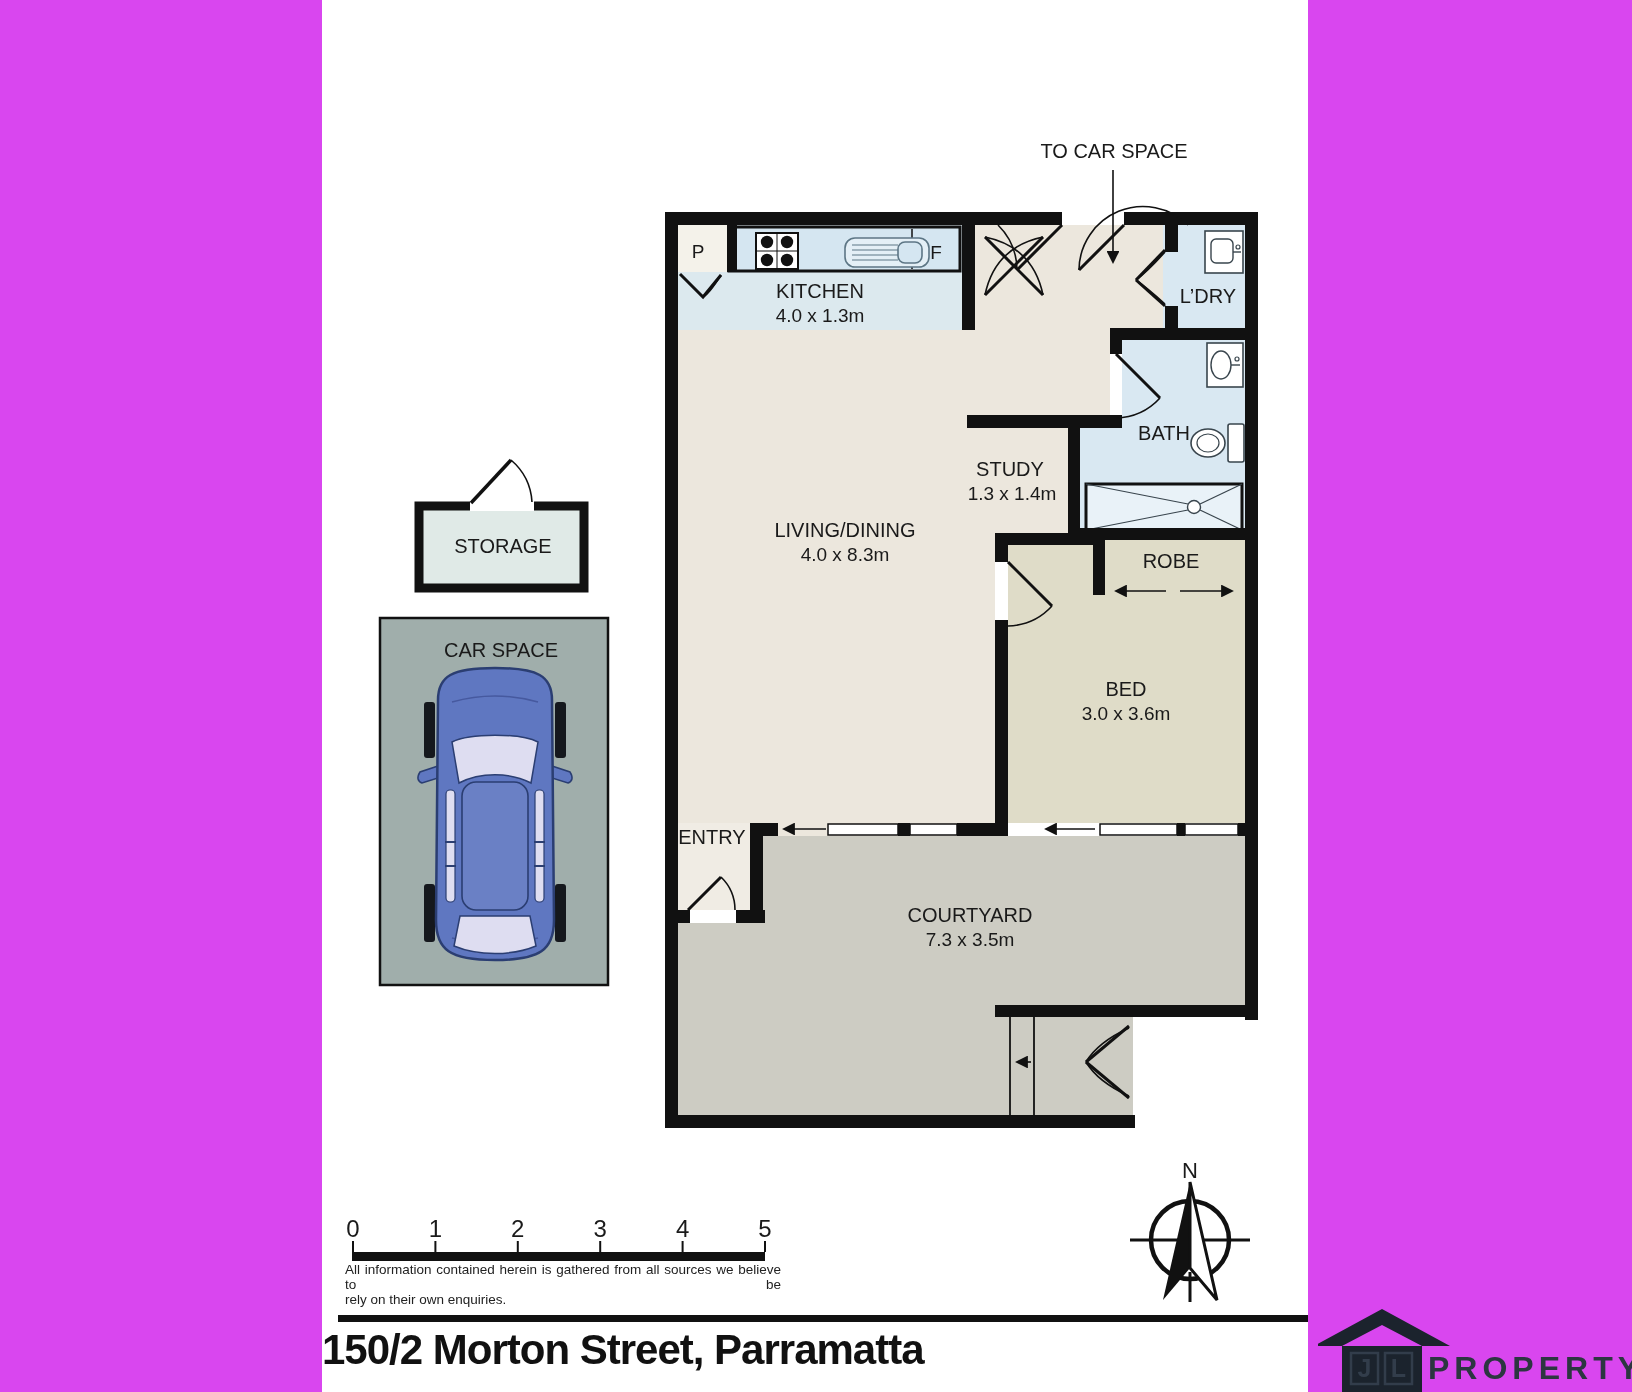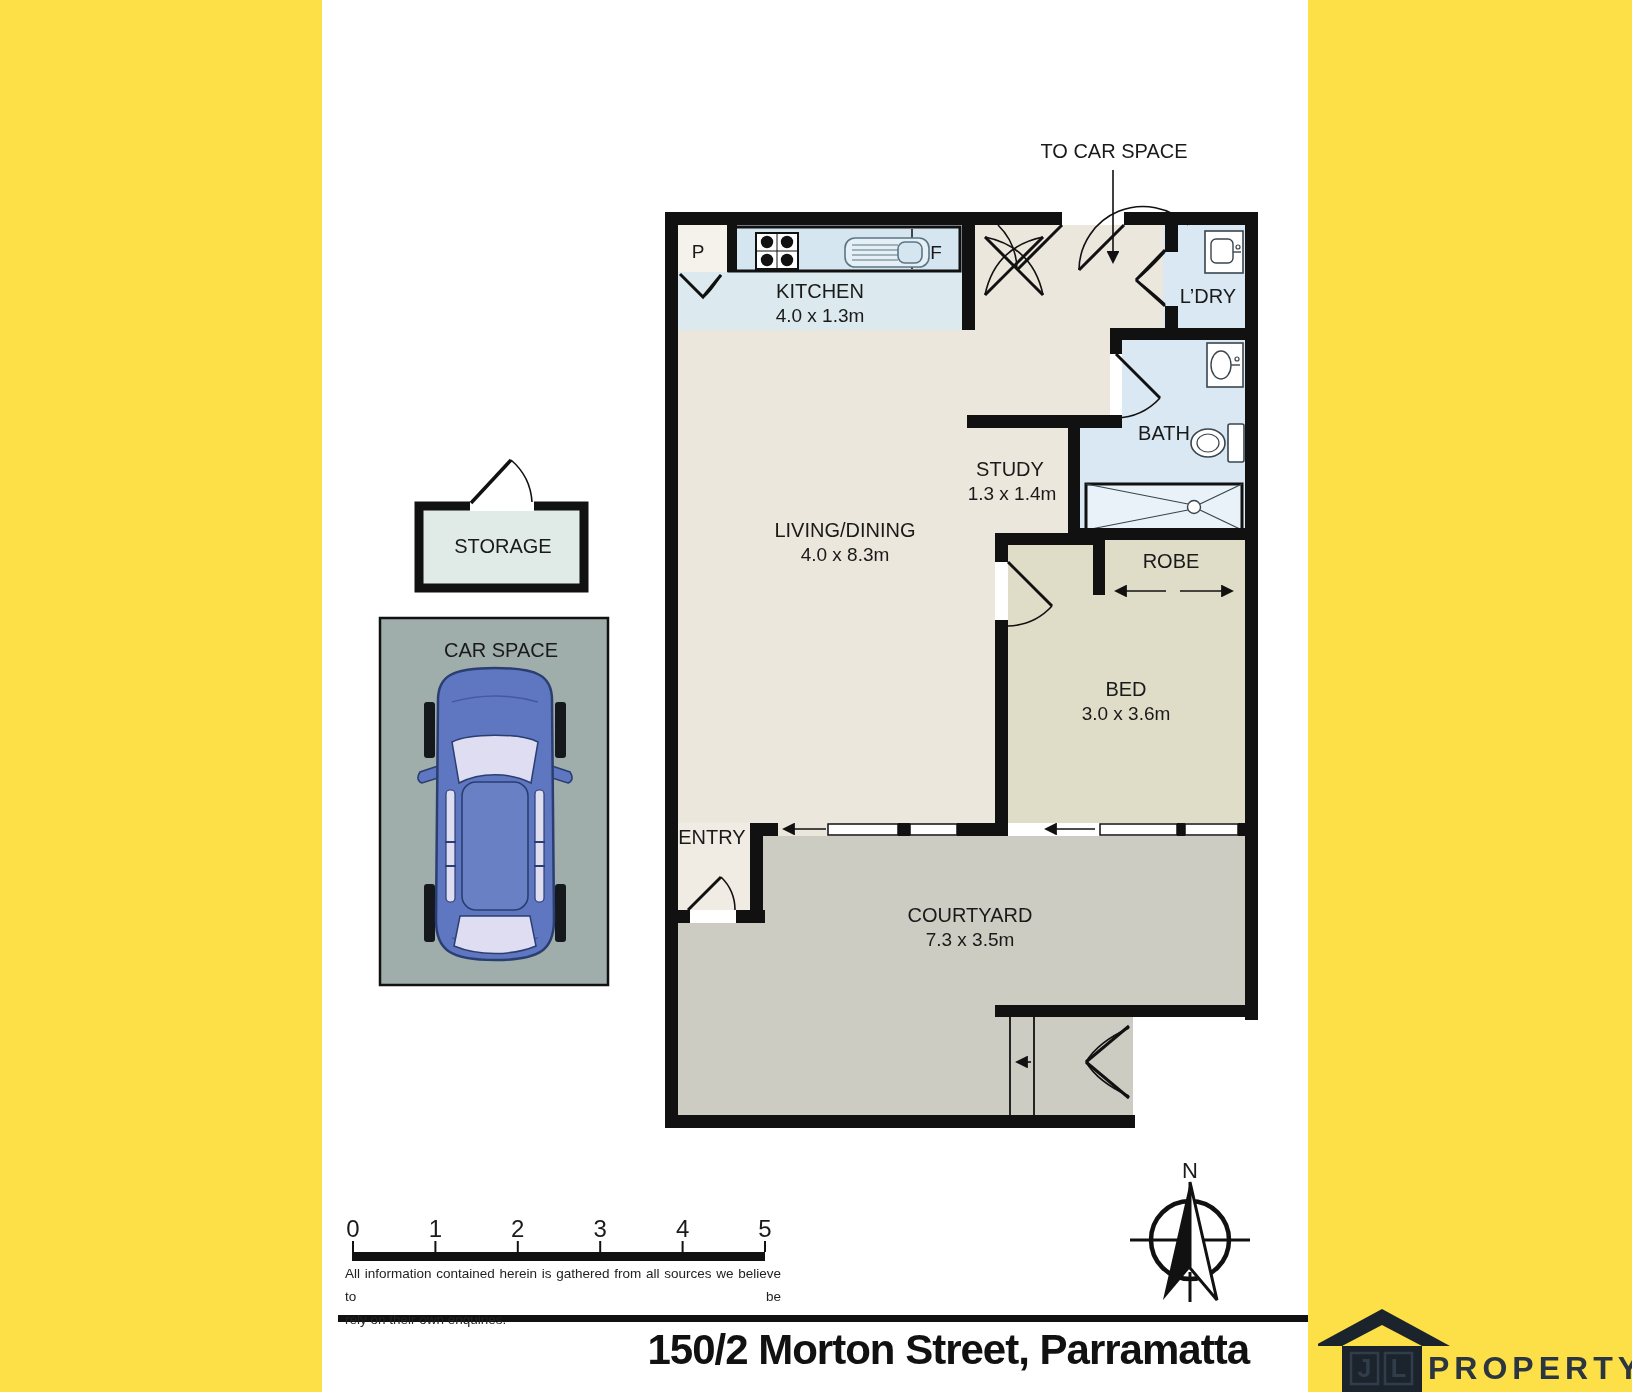--- a/index.html
+++ b/index.html
@@ -3,7 +3,7 @@
 <meta charset="utf-8">
 <style>
   html,body{margin:0;padding:0;background:#222A33;}
-  #root{position:relative;width:1632px;height:1392px;background:#fde047;overflow:hidden;
+  #root{position:relative;width:1632px;height:1392px;background:#d946ef;overflow:hidden;
         font-family:"Liberation Sans",sans-serif;}
   .paper{position:absolute;left:322px;top:0;width:986px;height:1392px;background:#ffffff;}
   svg{position:absolute;left:0;top:0;}

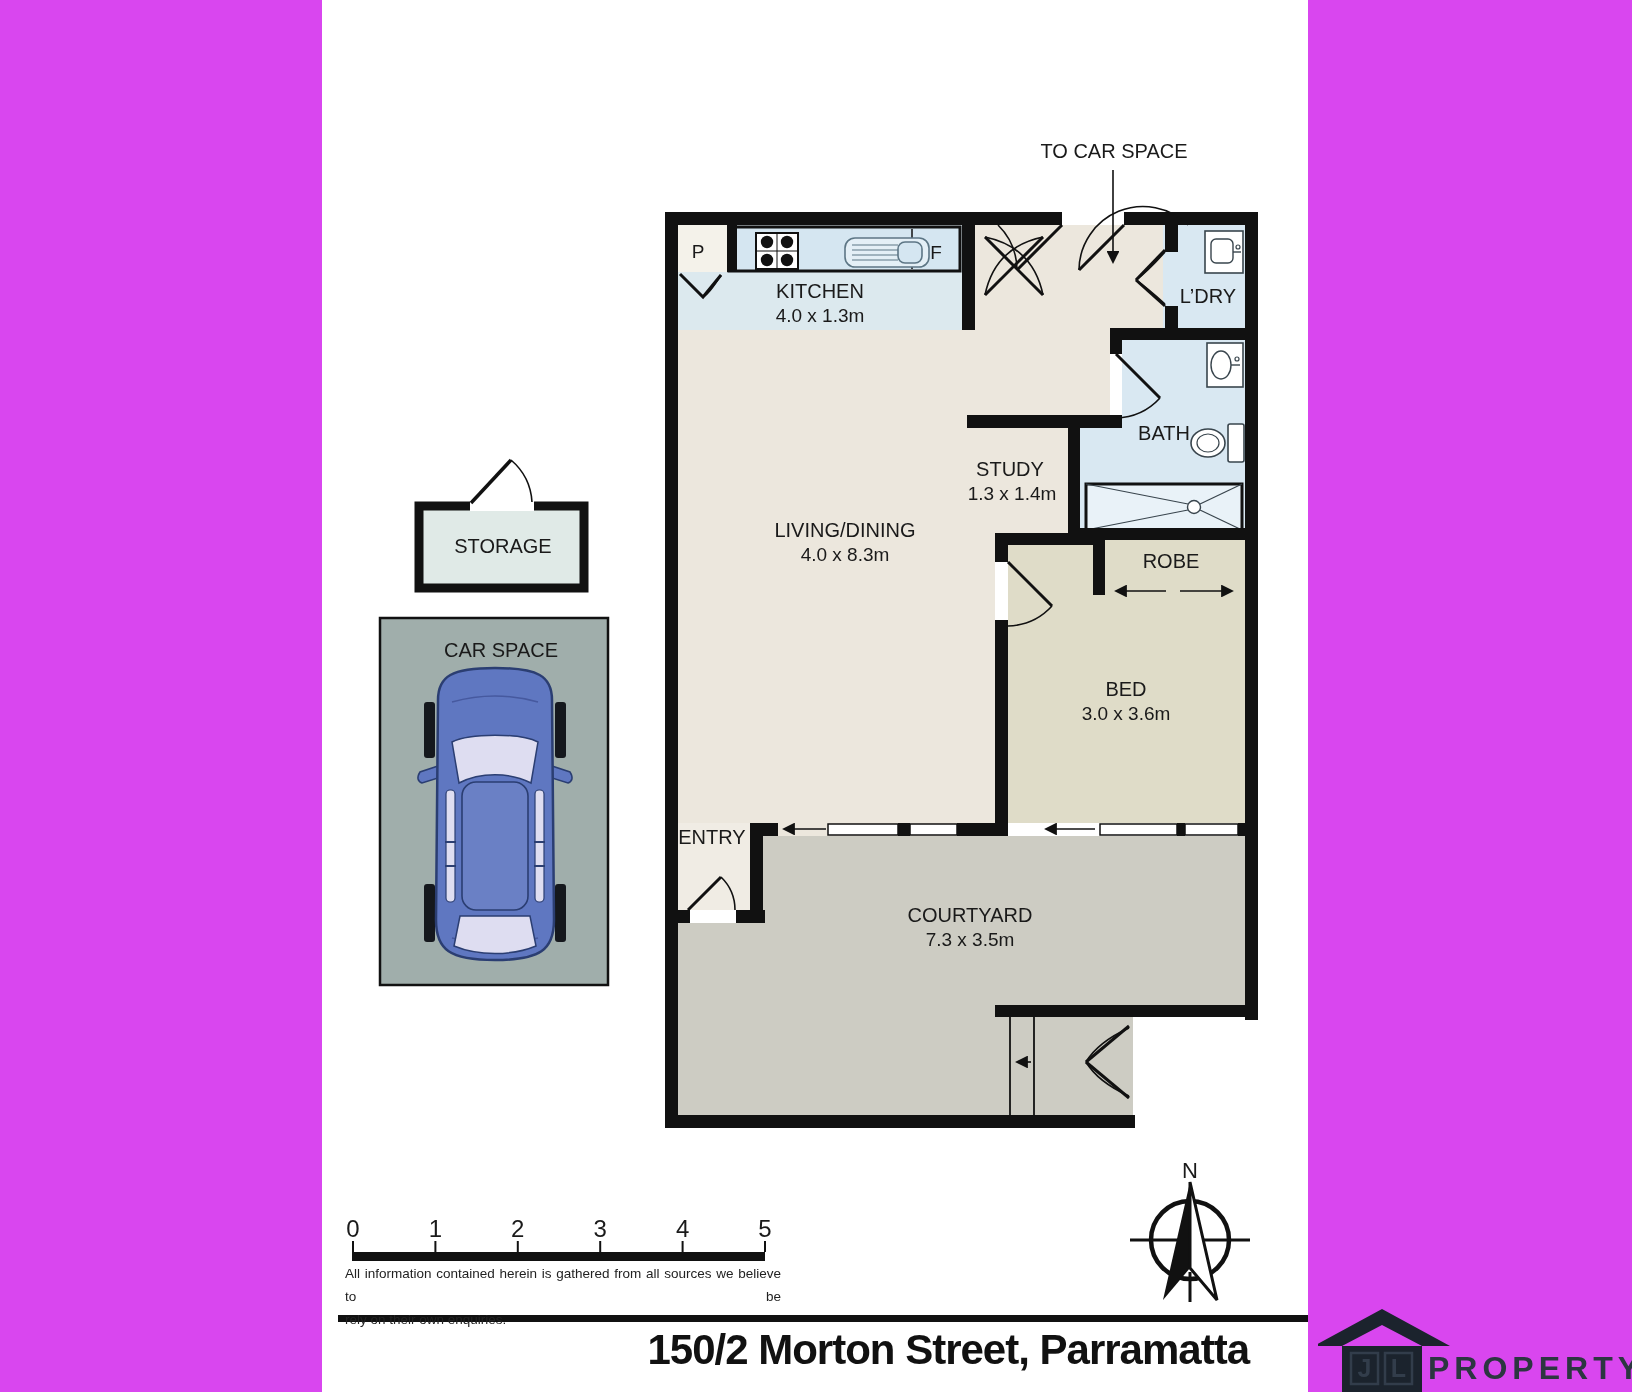--- a/index.html
+++ b/index.html
@@ -11,7 +11,7 @@
   .title{position:absolute;left:322px;top:1326px;width:927px;text-align:right;
          font-size:42px;font-weight:700;letter-spacing:-1px;color:#111;}
   .disclaimer{position:absolute;left:345px;top:1262px;width:436px;font-size:13.5px;
-              line-height:23px;color:#222;}
+              line-height:15px;color:#222;}
   .disclaimer .j{display:block;text-align:justify;text-align-last:justify;}
   .disclaimer .l{display:block;text-align:left;}
   .logo{position:absolute;left:1318px;top:1303px;width:314px;height:89px;}

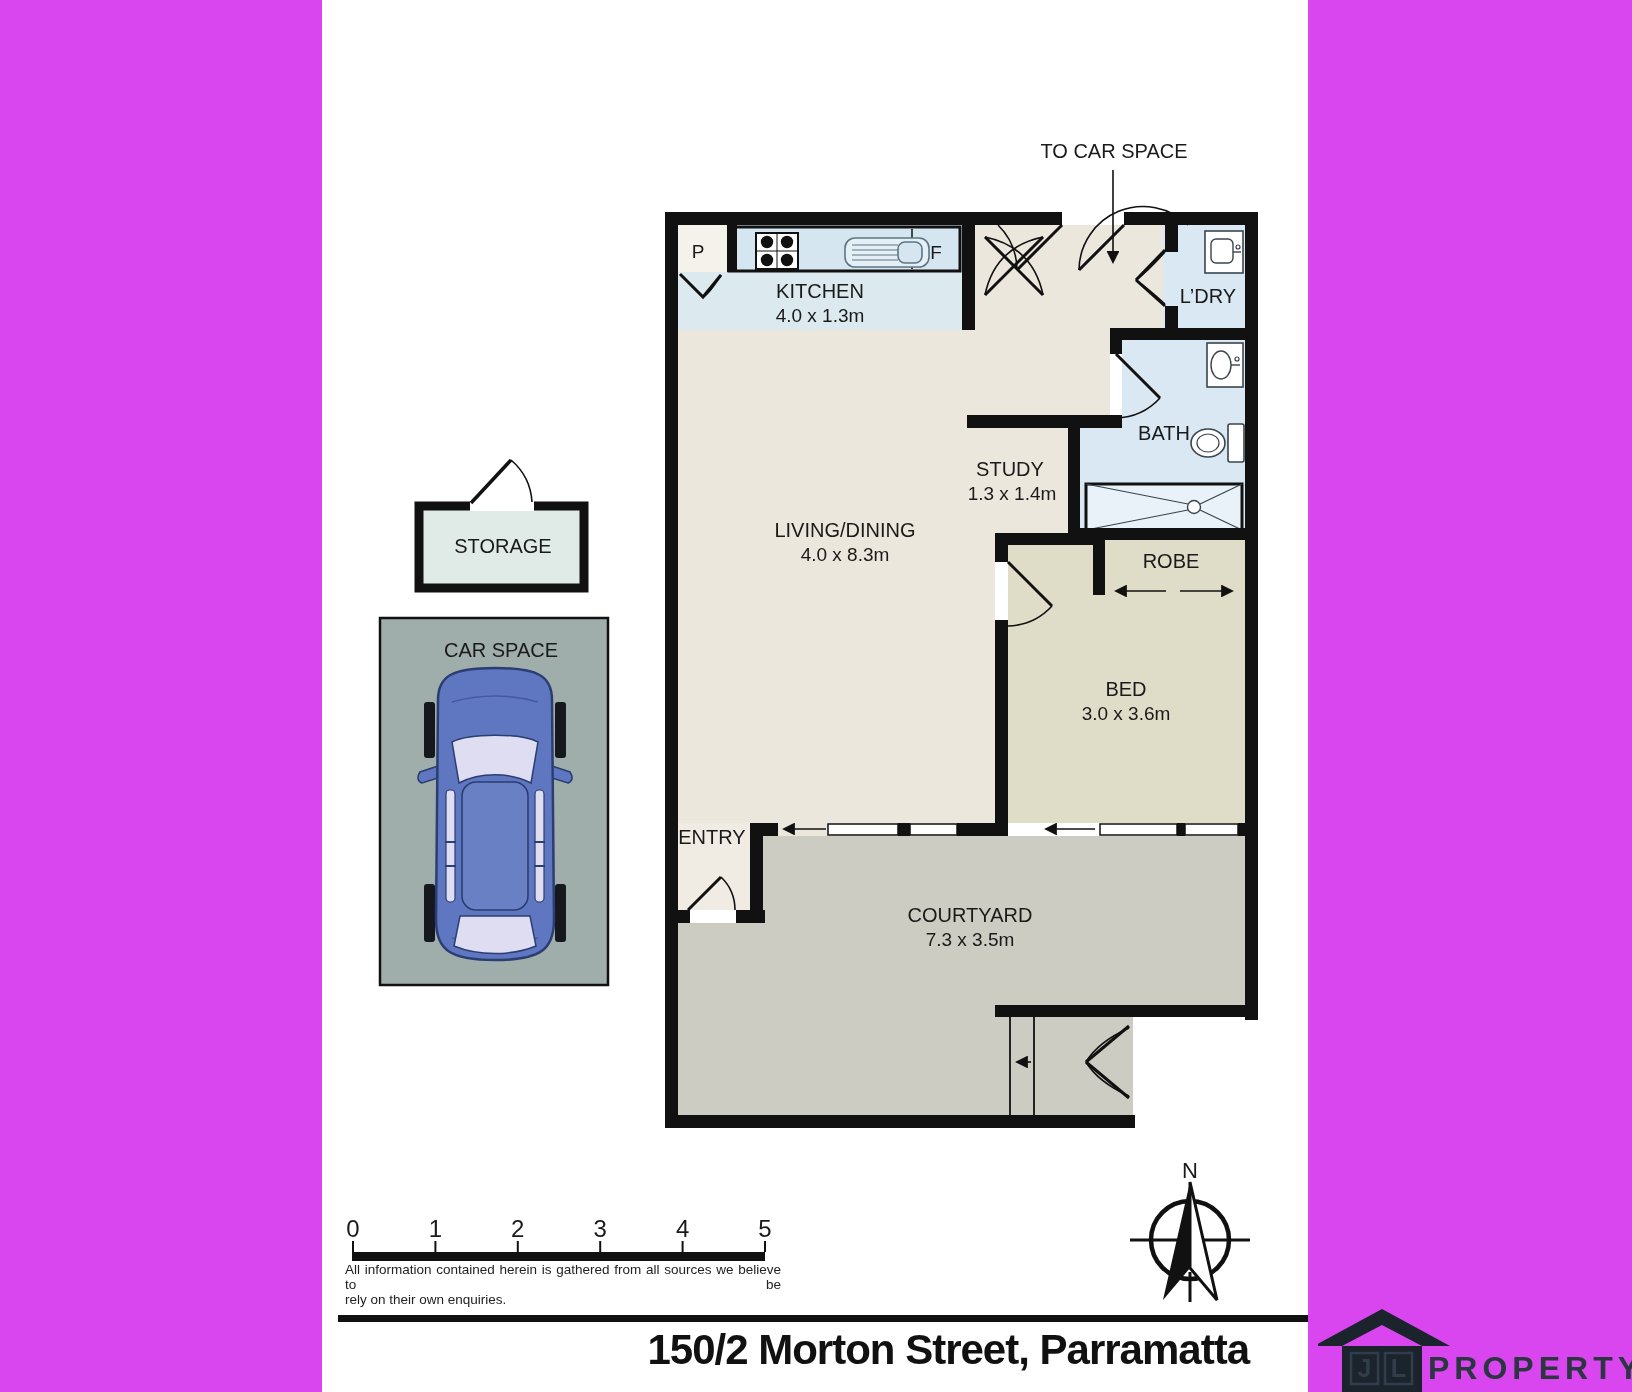--- a/index.html
+++ b/index.html
@@ -8,7 +8,7 @@
   .paper{position:absolute;left:322px;top:0;width:986px;height:1392px;background:#ffffff;}
   svg{position:absolute;left:0;top:0;}
   .plan-label{font-family:"Liberation Sans",sans-serif;fill:#1a1a1a;}
-  .title{position:absolute;left:322px;top:1326px;width:927px;text-align:right;
+  .title{position:absolute;left:322px;top:1326px;width:927px;text-align:left;
          font-size:42px;font-weight:700;letter-spacing:-1px;color:#111;}
   .disclaimer{position:absolute;left:345px;top:1262px;width:436px;font-size:13.5px;
               line-height:15px;color:#222;}

